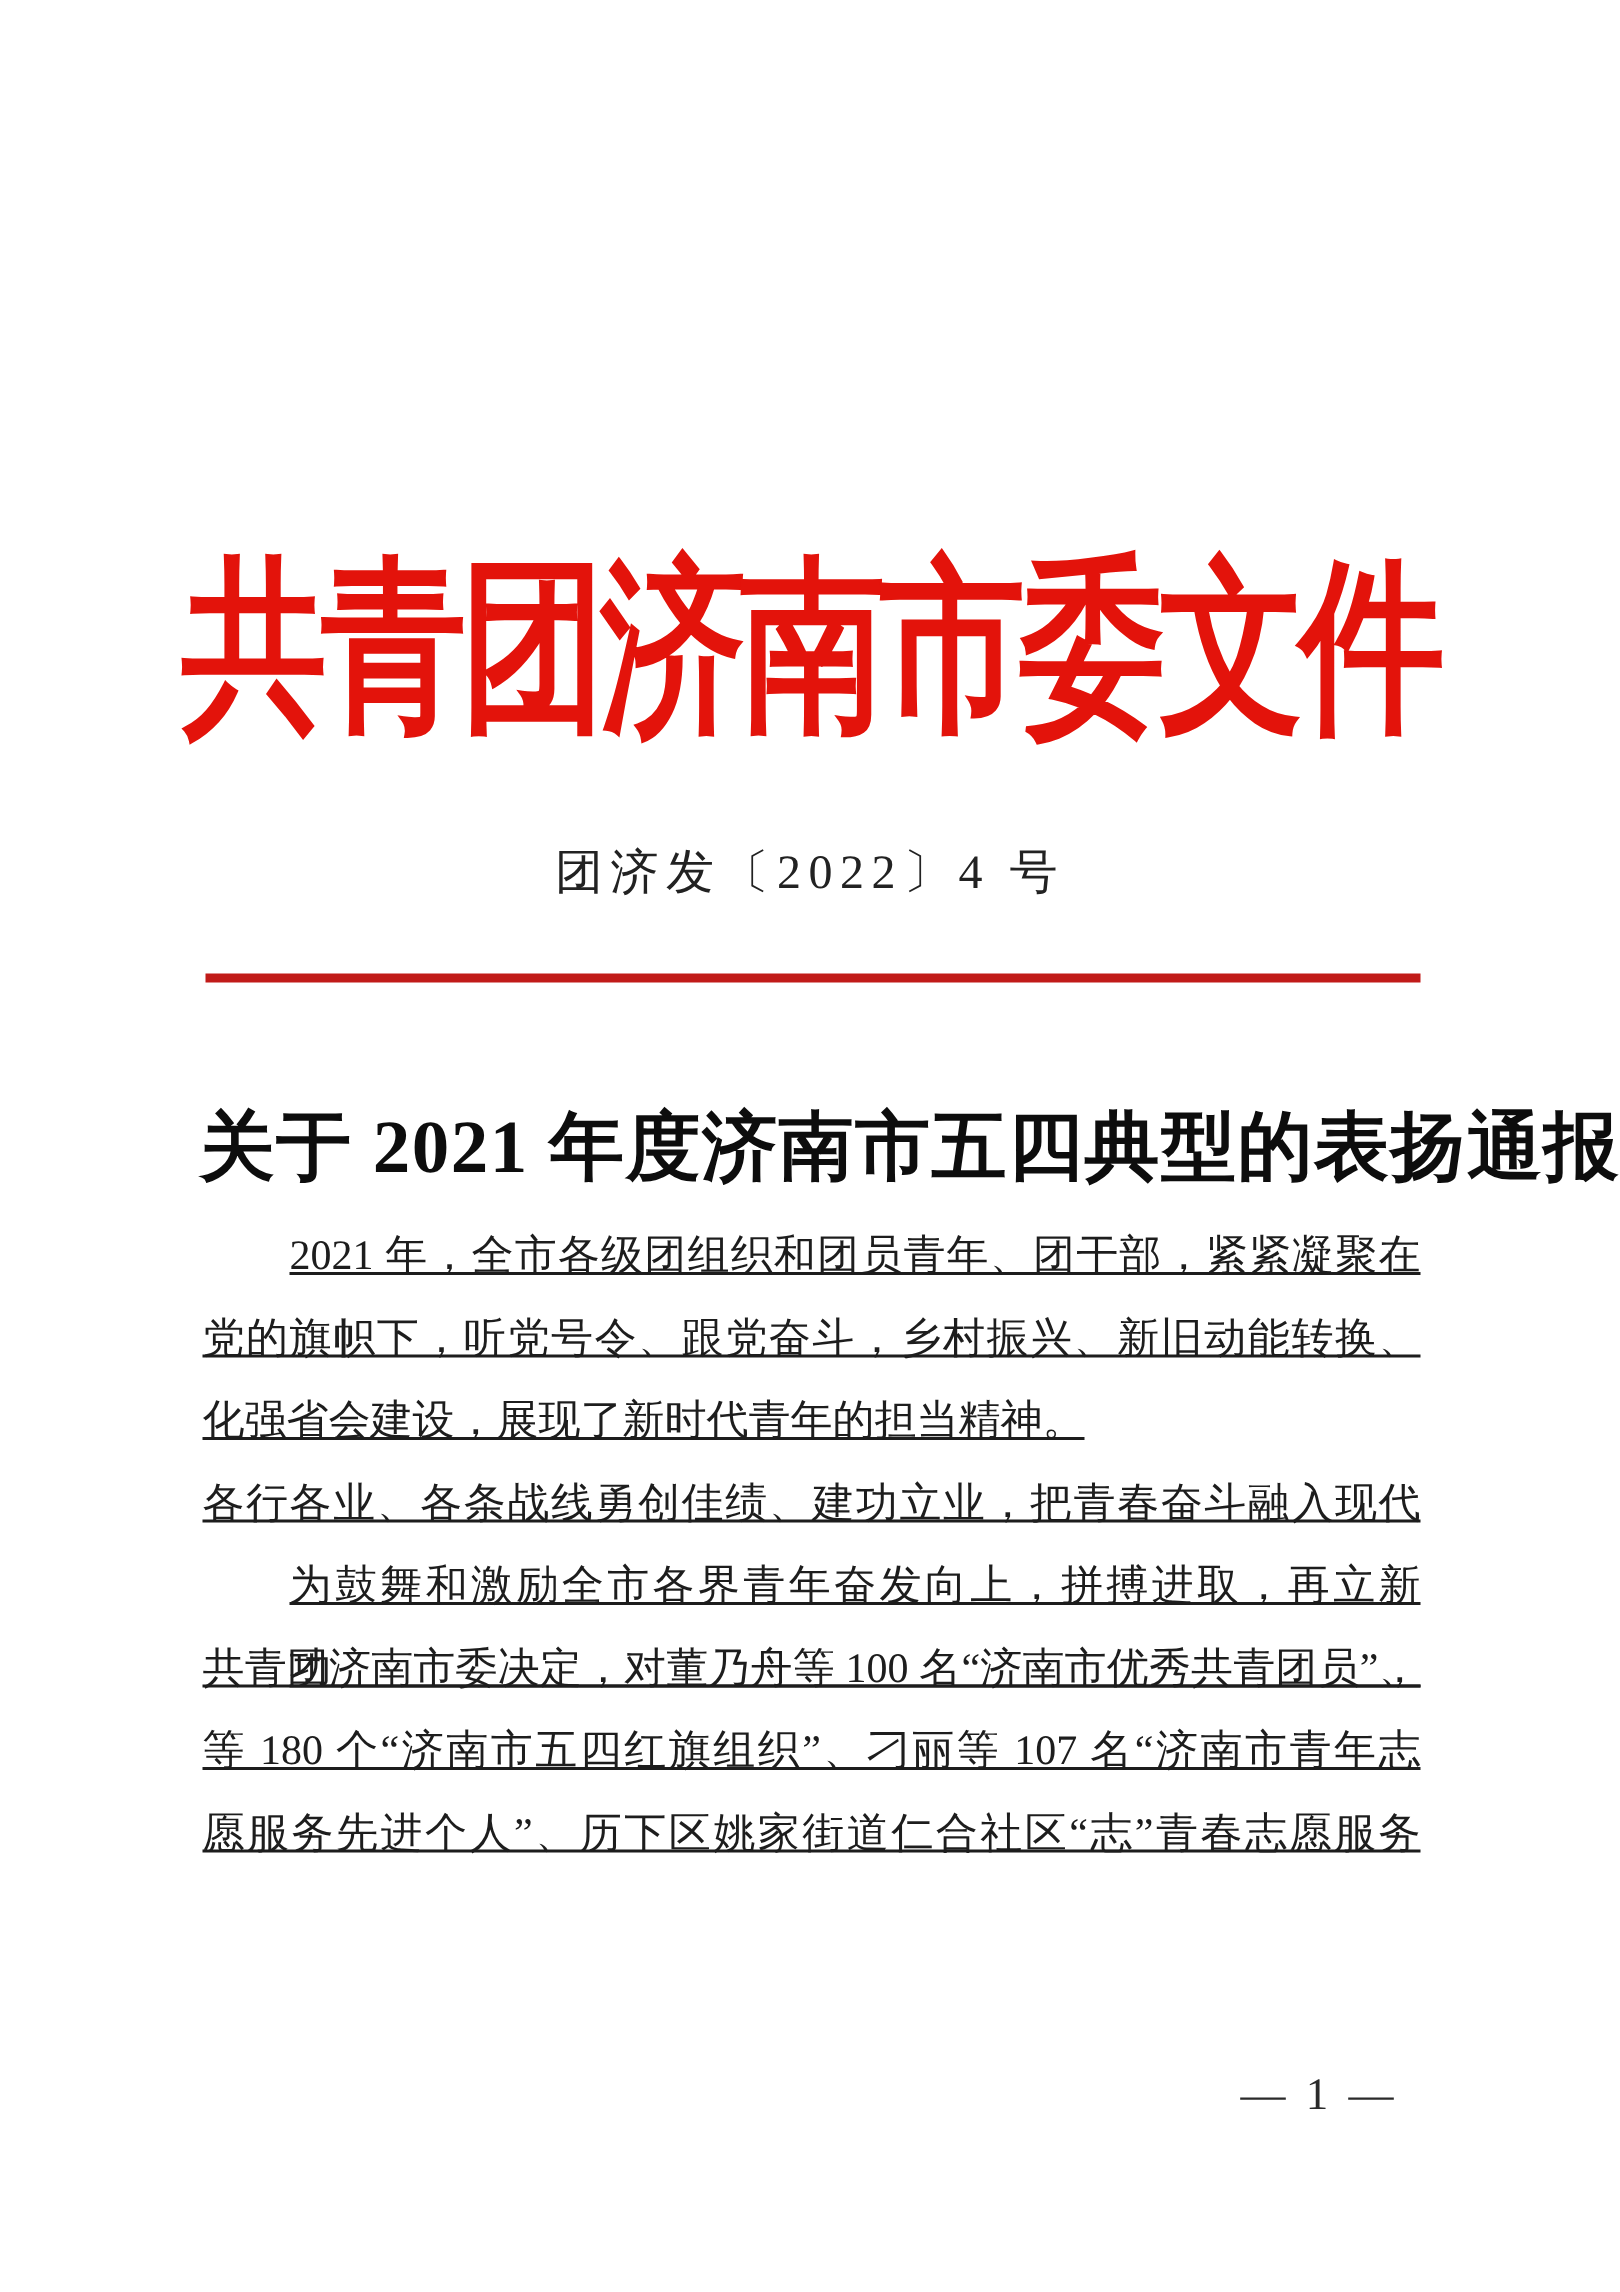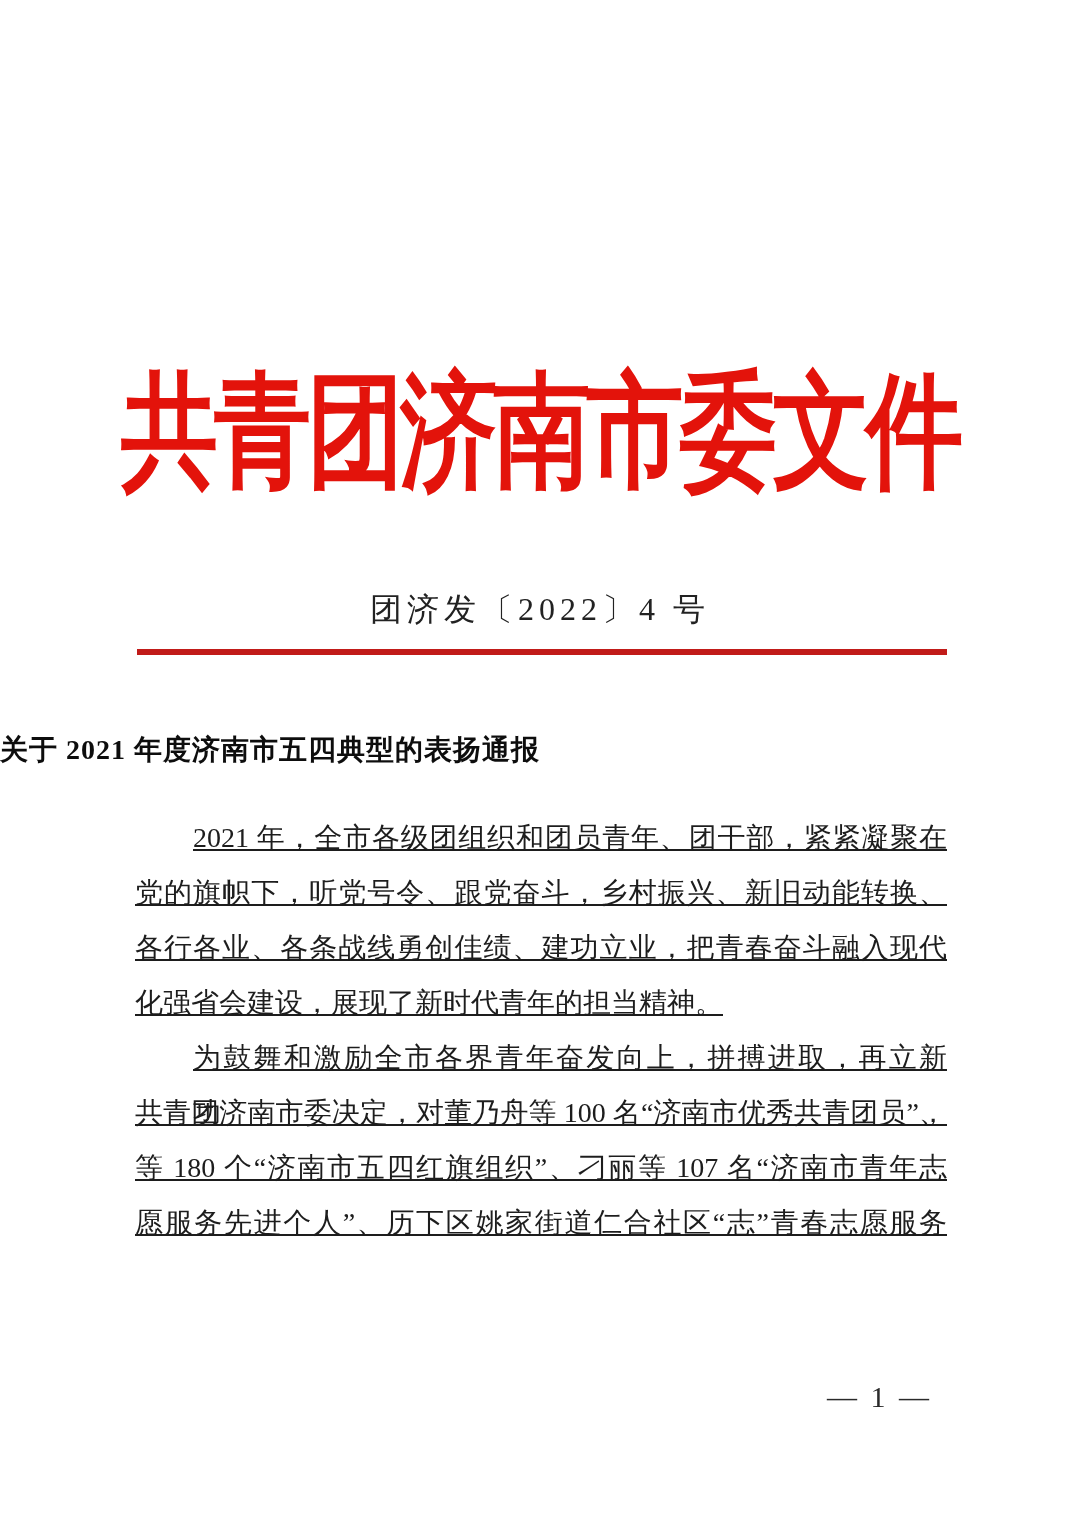--- a/index.html
+++ b/index.html
@@ -36,7 +36,7 @@
   }
   .doc-number {
     position: absolute;
-    top: 588px;
+    top: 560px;
     left: 0;
     width: 100%;
     text-align: center;

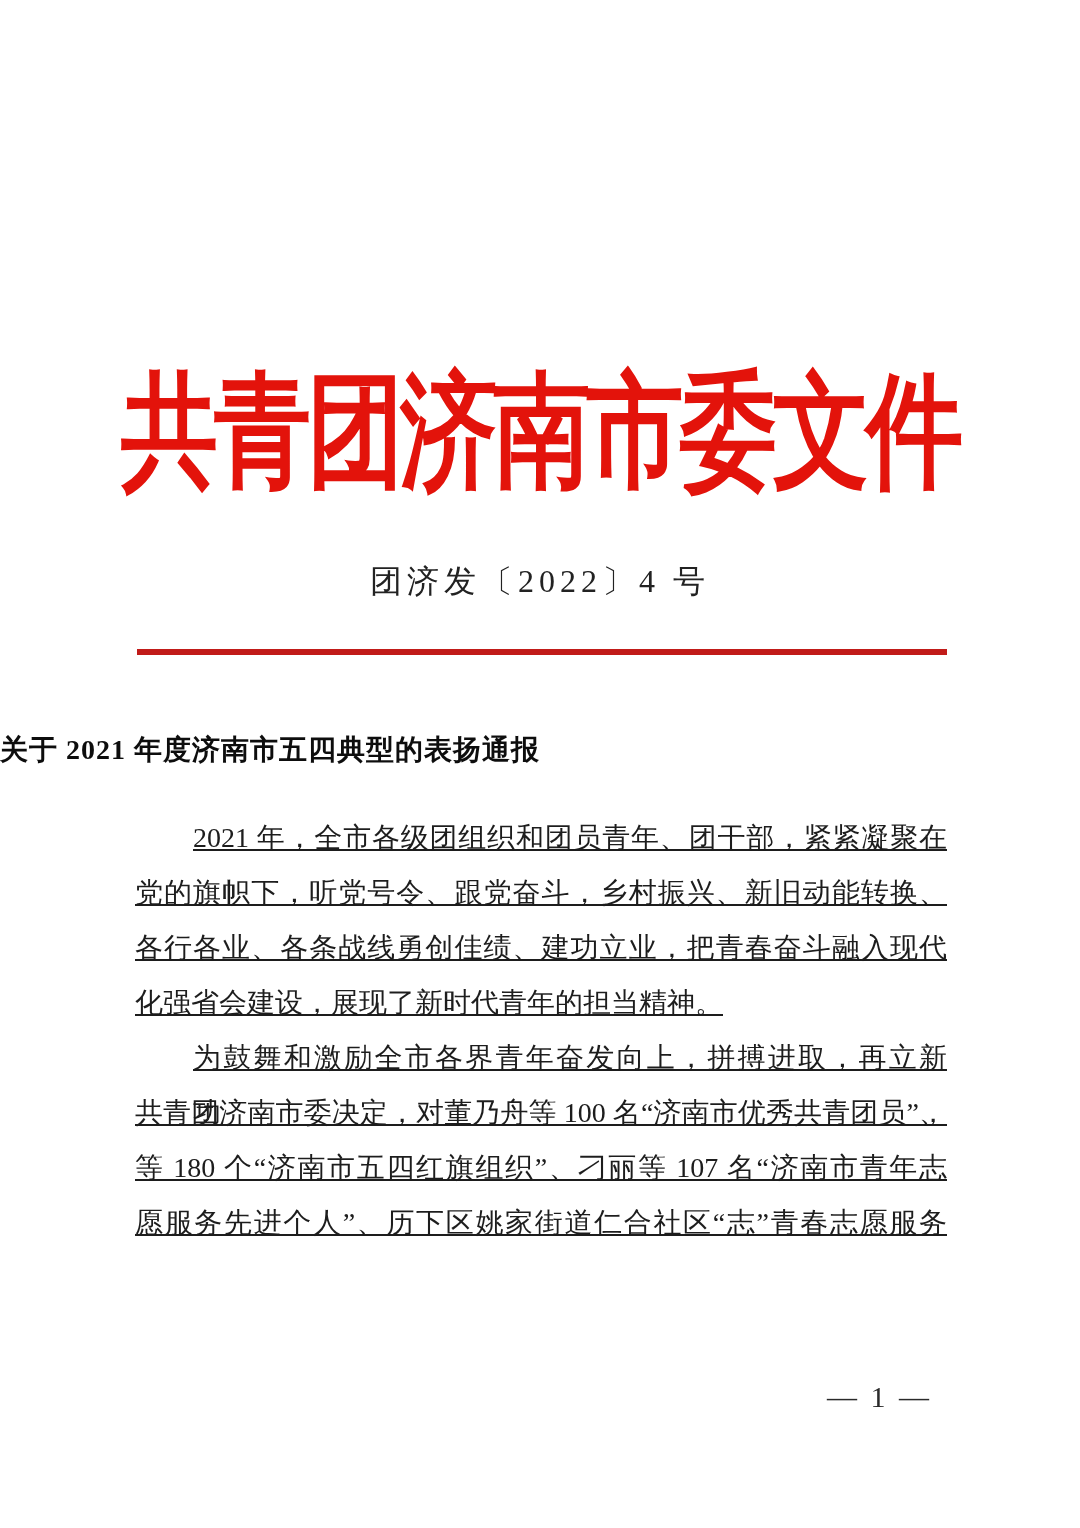--- a/index.html
+++ b/index.html
@@ -58,8 +58,8 @@
     top: 731px;
     left: 0;
     width: 100%;
-    text-align: left;
-    font-size: 28px;
+    text-align: right;
+    font-size: 50px;
     font-weight: 700;
     letter-spacing: 1px;
     color: #0d0d0d;

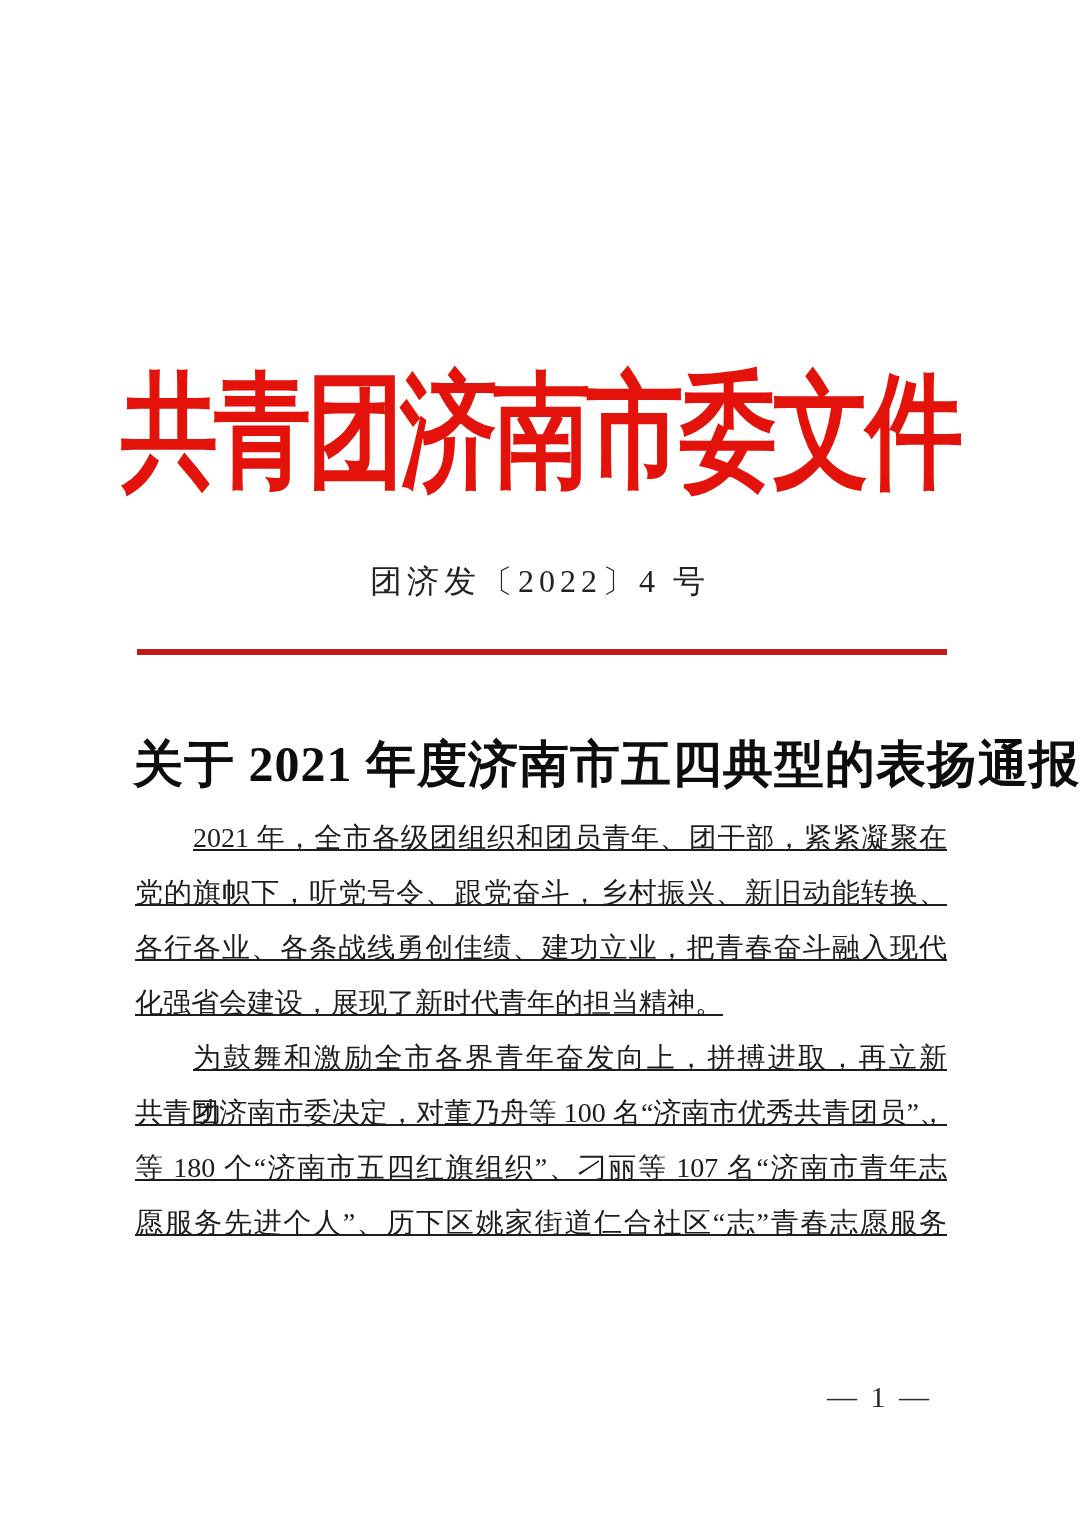--- a/index.html
+++ b/index.html
@@ -113,8 +113,8 @@
   <div class="doc-body">
       <div class="body-line justify indent">2021 年，全市各级团组织和团员青年、团干部，紧紧凝聚在</div>
       <div class="body-line justify">党的旗帜下，听党号令、跟党奋斗，乡村振兴、新旧动能转换、</div>
+      <div class="body-line">化强省会建设，展现了新时代青年的担当精神。</div>
       <div class="body-line justify">各行各业、各条战线勇创佳绩、建功立业，把青春奋斗融入现代</div>
-      <div class="body-line">化强省会建设，展现了新时代青年的担当精神。</div>
       <div class="body-line justify indent">为鼓舞和激励全市各界青年奋发向上，拼搏进取，再立新功，</div>
       <div class="body-line justify">共青团济南市委决定，对董乃舟等 100 名“济南市优秀共青团员”、</div>
       <div class="body-line justify">等 180 个“济南市五四红旗组织”、刁丽等 107 名“济南市青年志</div>

